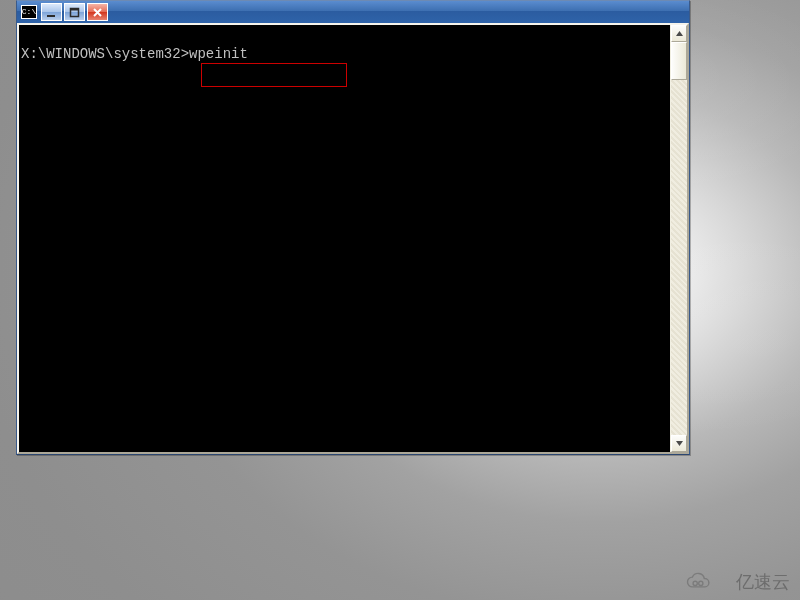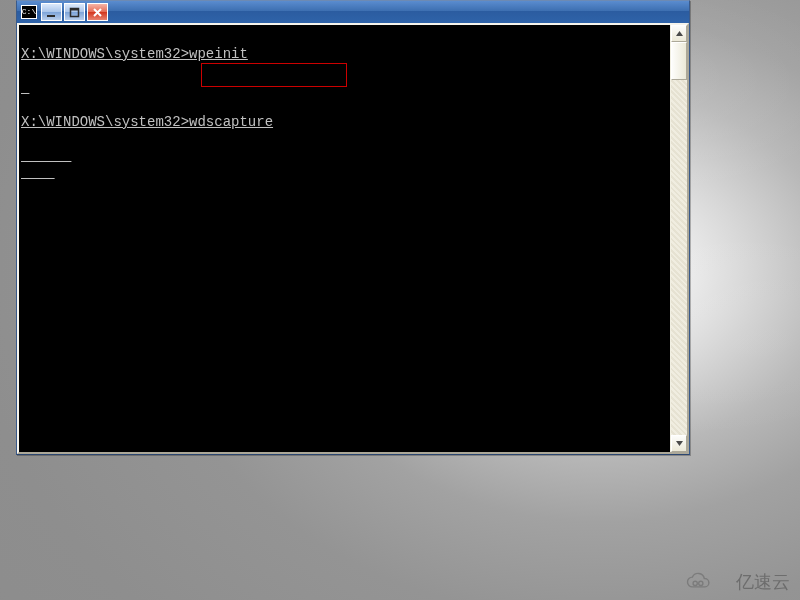--- a/index.html
+++ b/index.html
@@ -119,7 +119,6 @@
     position: relative;
     overflow: hidden;
     white-space: pre;
-    text-decoration: underline;
   }
   .console .line { display: block; }
   .highlight-box {

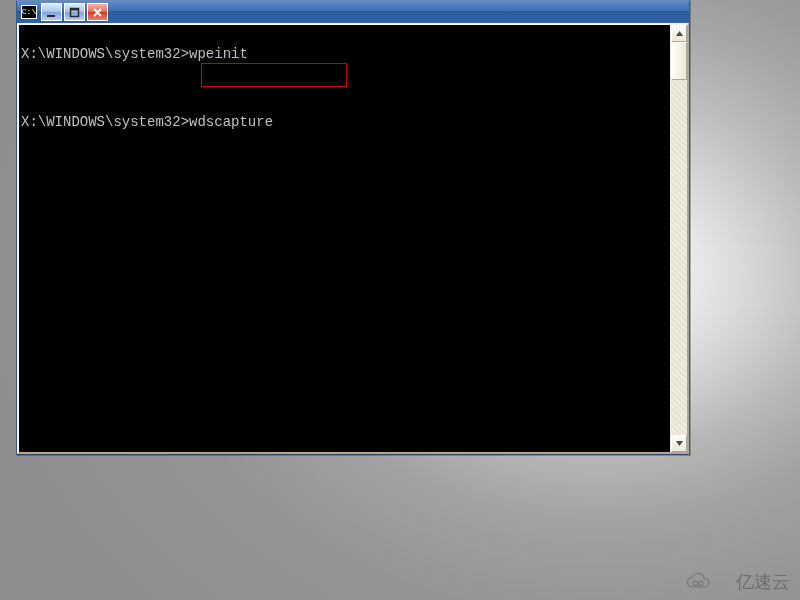--- a/index.html
+++ b/index.html
@@ -198,7 +198,6 @@
     <div class="console">
 <span class="line"><span>X:\WINDOWS\system32&gt;</span><span>wpeinit</span></span>
 <span class="line"> </span>
-<span class="line"><span>X:\WINDOWS\system32&gt;</span><span>wdscapture</span></span>
       <div class="highlight-box"></div>
     </div>
 

